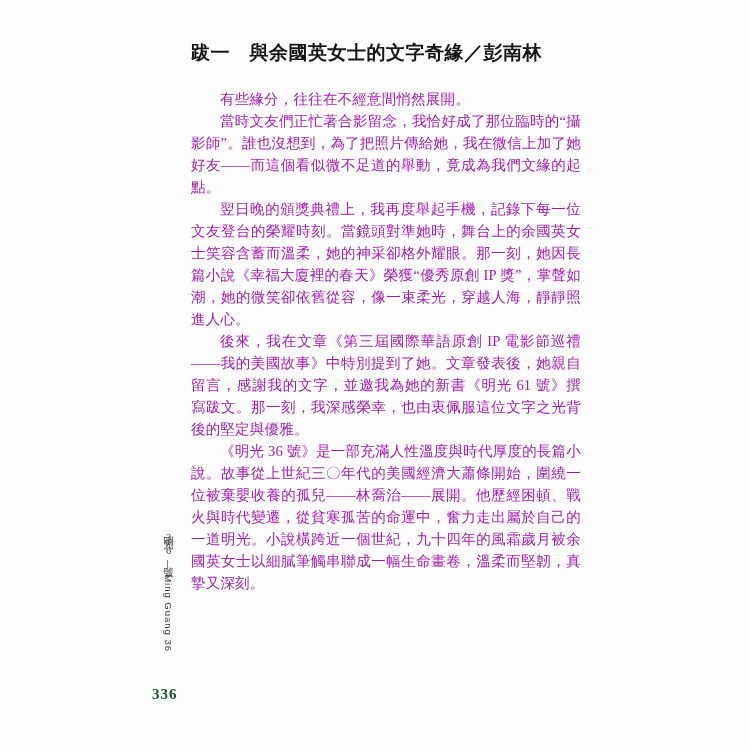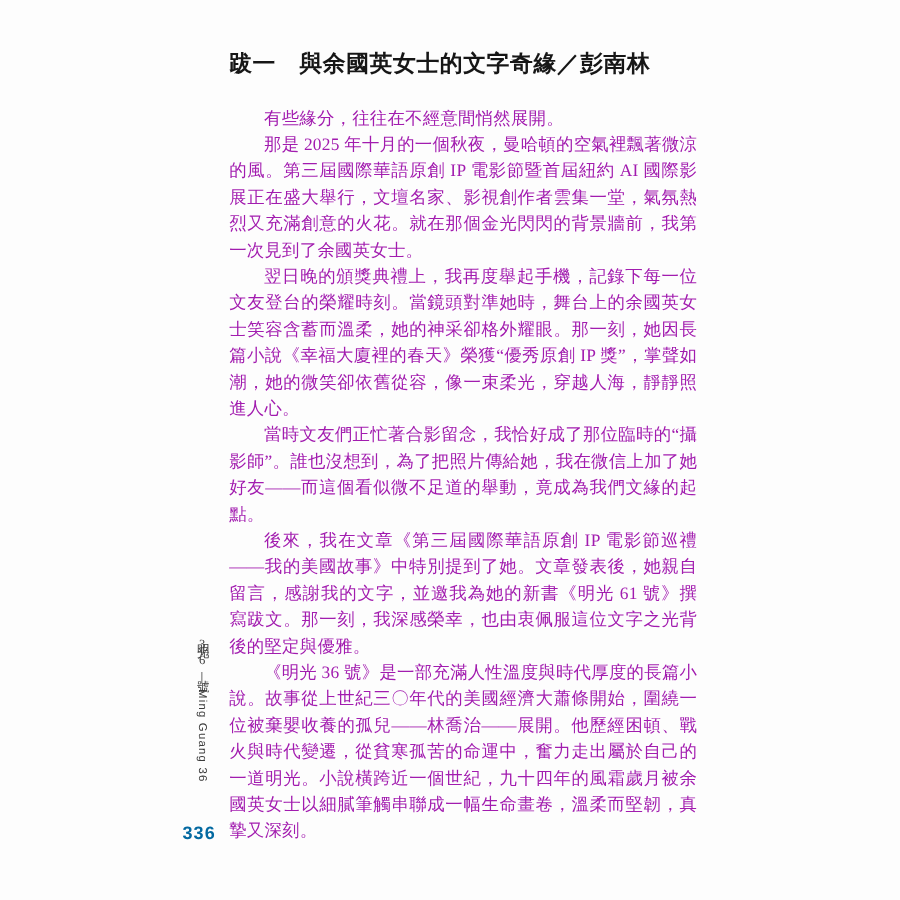--- a/index.html
+++ b/index.html
@@ -79,7 +79,6 @@
 
     <div class="body-text">
       <p>有些緣分，往往在不經意間悄然展開。</p>
-      <p>那是 2025 年十月的一個秋夜，曼哈頓的空氣裡飄著微涼的風。第三屆國際華語原創 IP 電影節暨首屆紐約 AI 國際影展正在盛大舉行，文壇名家、影視創作者雲集一堂，氣氛熱烈又充滿創意的火花。就在那個金光閃閃的背景牆前，我第一次見到了余國英女士。</p>
       <p>翌日晚的頒獎典禮上，我再度舉起手機，記錄下每一位文友登台的榮耀時刻。當鏡頭對準她時，舞台上的余國英女士笑容含蓄而溫柔，她的神采卻格外耀眼。那一刻，她因長篇小說《幸福大廈裡的春天》榮獲“優秀原創 IP 獎”，掌聲如潮，她的微笑卻依舊從容，像一束柔光，穿越人海，靜靜照進人心。</p>
       <p>當時文友們正忙著合影留念，我恰好成了那位臨時的“攝影師”。誰也沒想到，為了把照片傳給她，我在微信上加了她好友——而這個看似微不足道的舉動，竟成為我們文緣的起點。</p>
       <p>後來，我在文章《第三屆國際華語原創 IP 電影節巡禮——我的美國故事》中特別提到了她。文章發表後，她親自留言，感謝我的文字，並邀我為她的新書《明光 61 號》撰寫跋文。那一刻，我深感榮幸，也由衷佩服這位文字之光背後的堅定與優雅。</p>

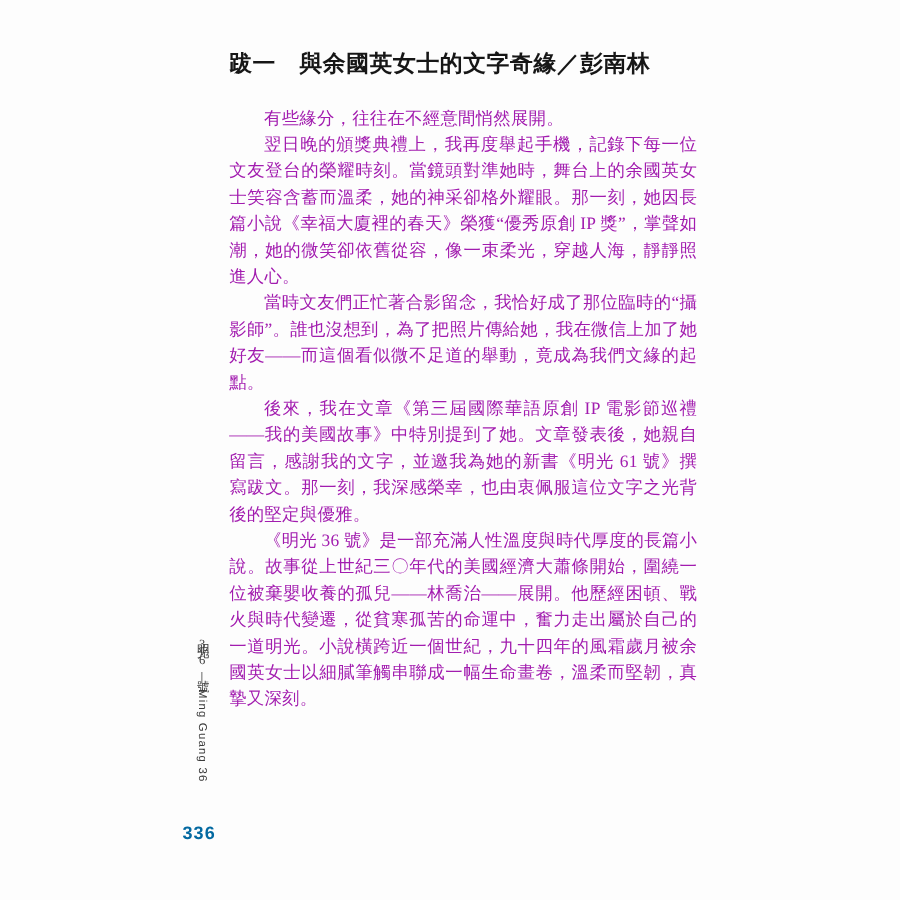--- a/index.html
+++ b/index.html
@@ -79,8 +79,8 @@
 
     <div class="body-text">
       <p>有些緣分，往往在不經意間悄然展開。</p>
+      <p>當時文友們正忙著合影留念，我恰好成了那位臨時的“攝影師”。誰也沒想到，為了把照片傳給她，我在微信上加了她好友——而這個看似微不足道的舉動，竟成為我們文緣的起點。</p>
       <p>翌日晚的頒獎典禮上，我再度舉起手機，記錄下每一位文友登台的榮耀時刻。當鏡頭對準她時，舞台上的余國英女士笑容含蓄而溫柔，她的神采卻格外耀眼。那一刻，她因長篇小說《幸福大廈裡的春天》榮獲“優秀原創 IP 獎”，掌聲如潮，她的微笑卻依舊從容，像一束柔光，穿越人海，靜靜照進人心。</p>
-      <p>當時文友們正忙著合影留念，我恰好成了那位臨時的“攝影師”。誰也沒想到，為了把照片傳給她，我在微信上加了她好友——而這個看似微不足道的舉動，竟成為我們文緣的起點。</p>
       <p>後來，我在文章《第三屆國際華語原創 IP 電影節巡禮——我的美國故事》中特別提到了她。文章發表後，她親自留言，感謝我的文字，並邀我為她的新書《明光 61 號》撰寫跋文。那一刻，我深感榮幸，也由衷佩服這位文字之光背後的堅定與優雅。</p>
       <p>《明光 36 號》是一部充滿人性溫度與時代厚度的長篇小說。故事從上世紀三〇年代的美國經濟大蕭條開始，圍繞一位被棄嬰收養的孤兒——林喬治——展開。他歷經困頓、戰火與時代變遷，從貧寒孤苦的命運中，奮力走出屬於自己的一道明光。小說橫跨近一個世紀，九十四年的風霜歲月被余國英女士以細膩筆觸串聯成一幅生命畫卷，溫柔而堅韌，真摯又深刻。</p>
     </div>

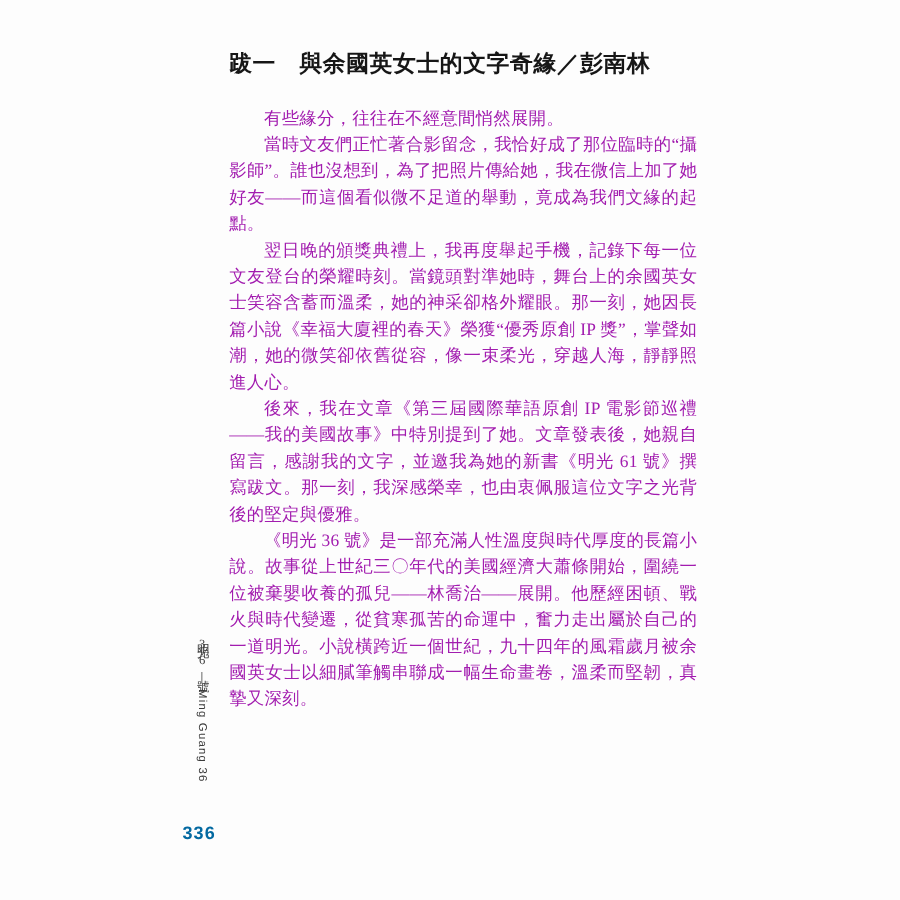--- a/index.html
+++ b/index.html
@@ -62,11 +62,11 @@
     position: absolute;
     left: 152px;
     top: 686px;
-    font-family: Liberation Sans, sans-serif;
+    font-family: Liberation Serif, serif;
     font-weight: bold;
     font-size: 15px;
     letter-spacing: 1px;
-    color: #0369a1;
+    color: #14532d;
   }
 </style>
 </head>

